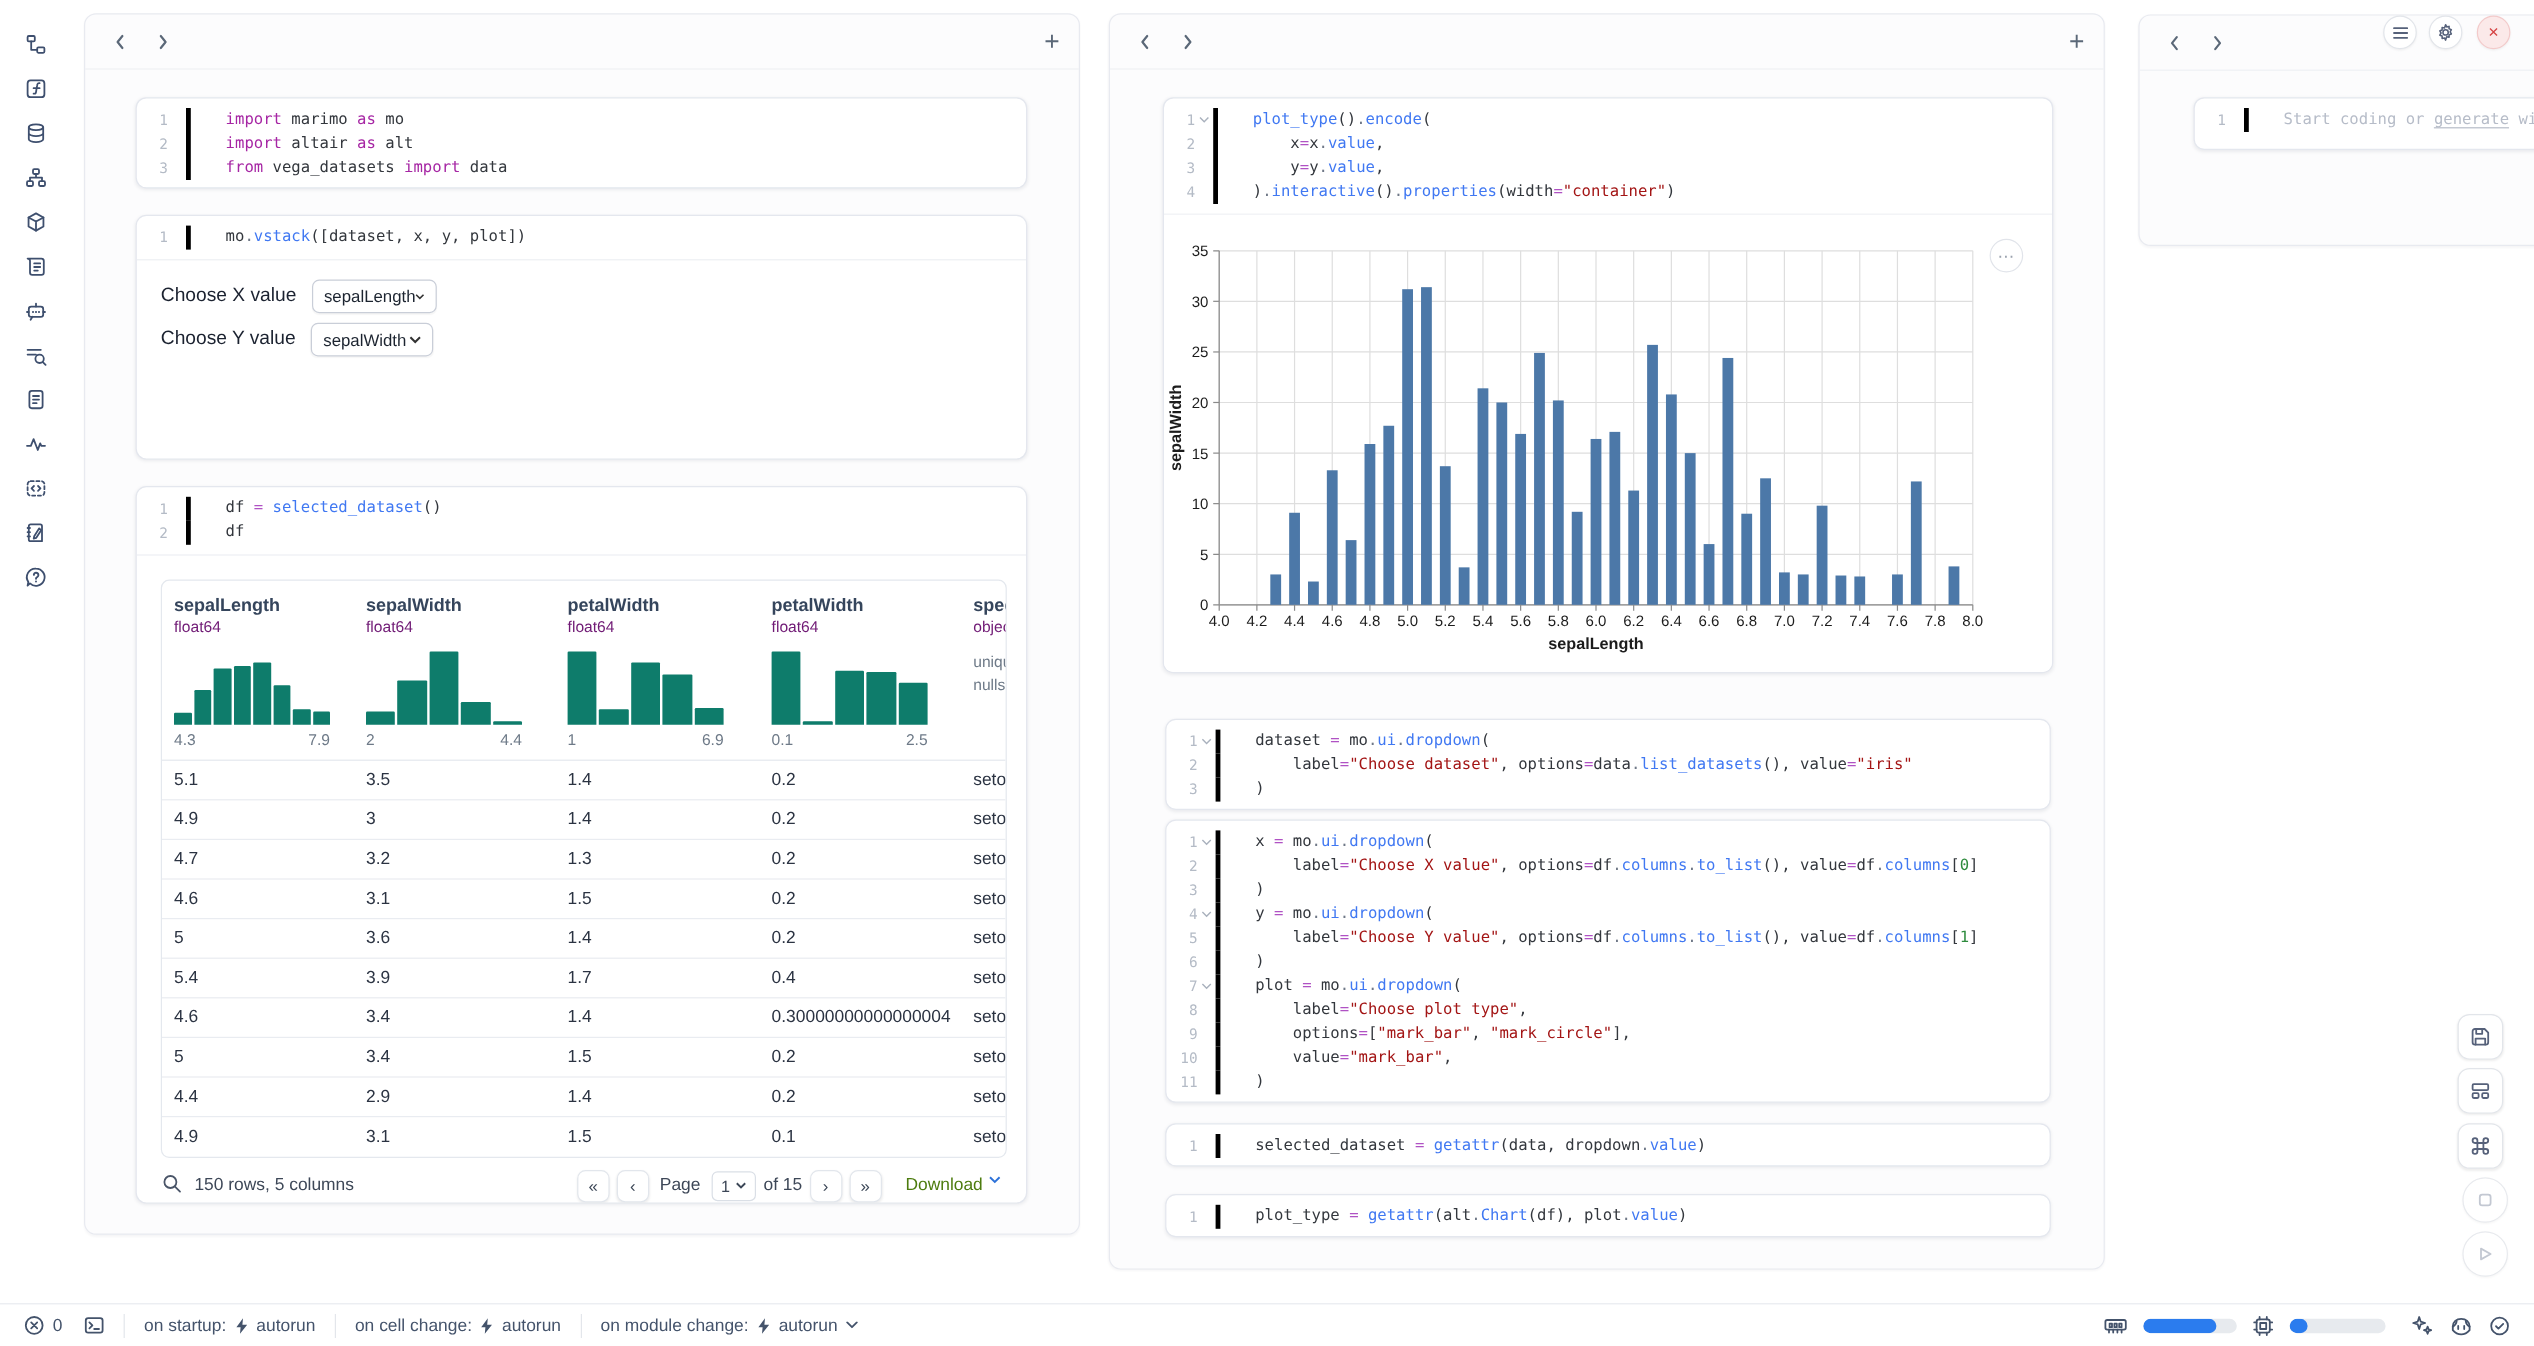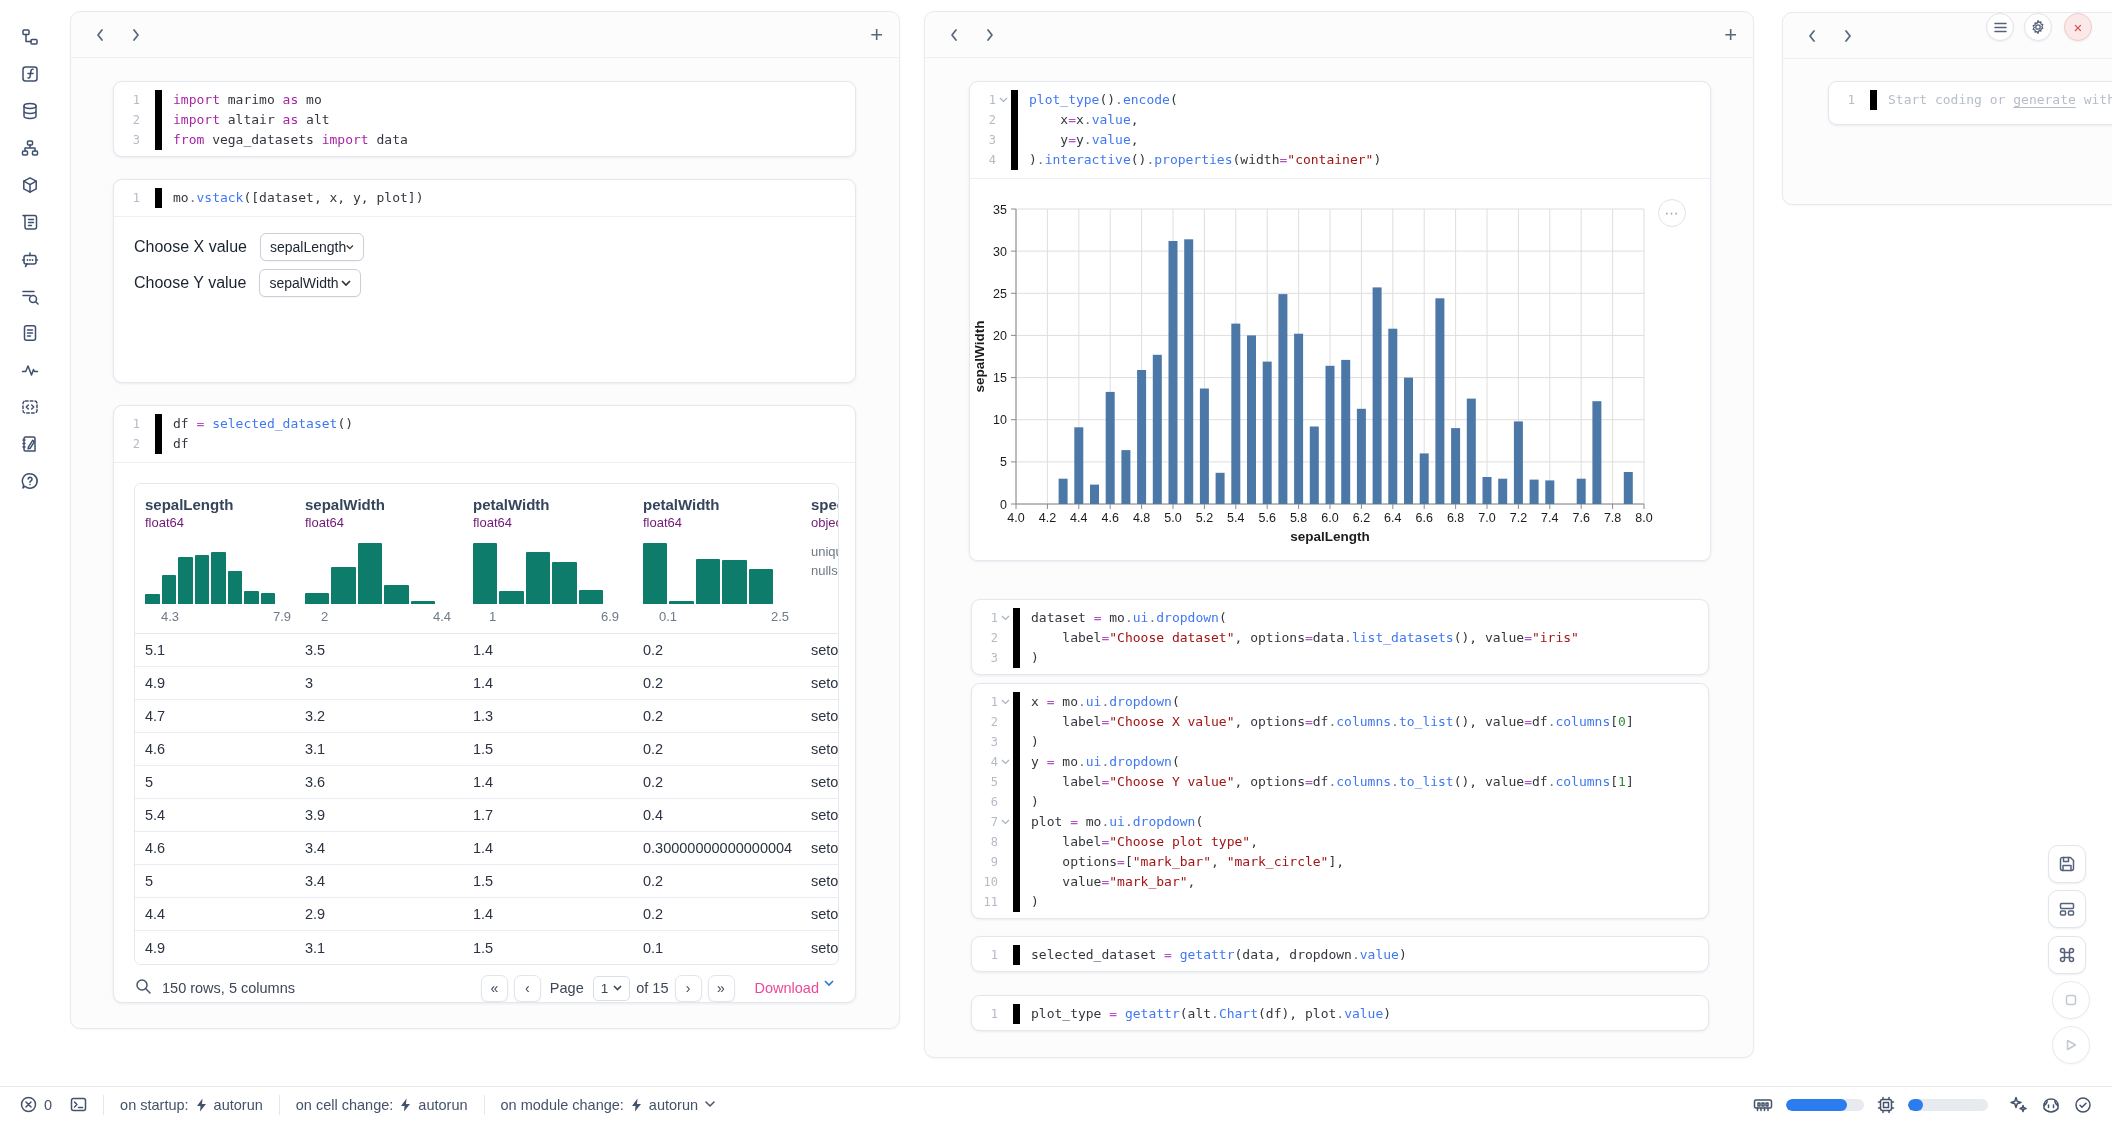--- a/index.html
+++ b/index.html
@@ -25,7 +25,7 @@
   .crow{display:flex}
   .ln{width:26px;text-align:right;color:#b4bbc6;font-size:12px;flex:none}
   .fold{width:15px;flex:none;display:flex;align-items:flex-start;justify-content:center;padding-top:7px}
-  .ccode{border-left:7px solid #000000;padding-left:11px;white-space:pre;flex:1}
+  .ccode{border-left:4px solid #000000;padding-left:29px;white-space:pre;flex:1}
   .tk-k{color:#a626a4}.tk-f{color:#4078f2}.tk-s{color:#a31515}.tk-o{color:#b052c4}
   .tk-n{color:#2e8b3d}.tk-d{color:#6f7887}.tk-p{color:#33373d}
   .outsep{border-top:1px solid #edeff3}

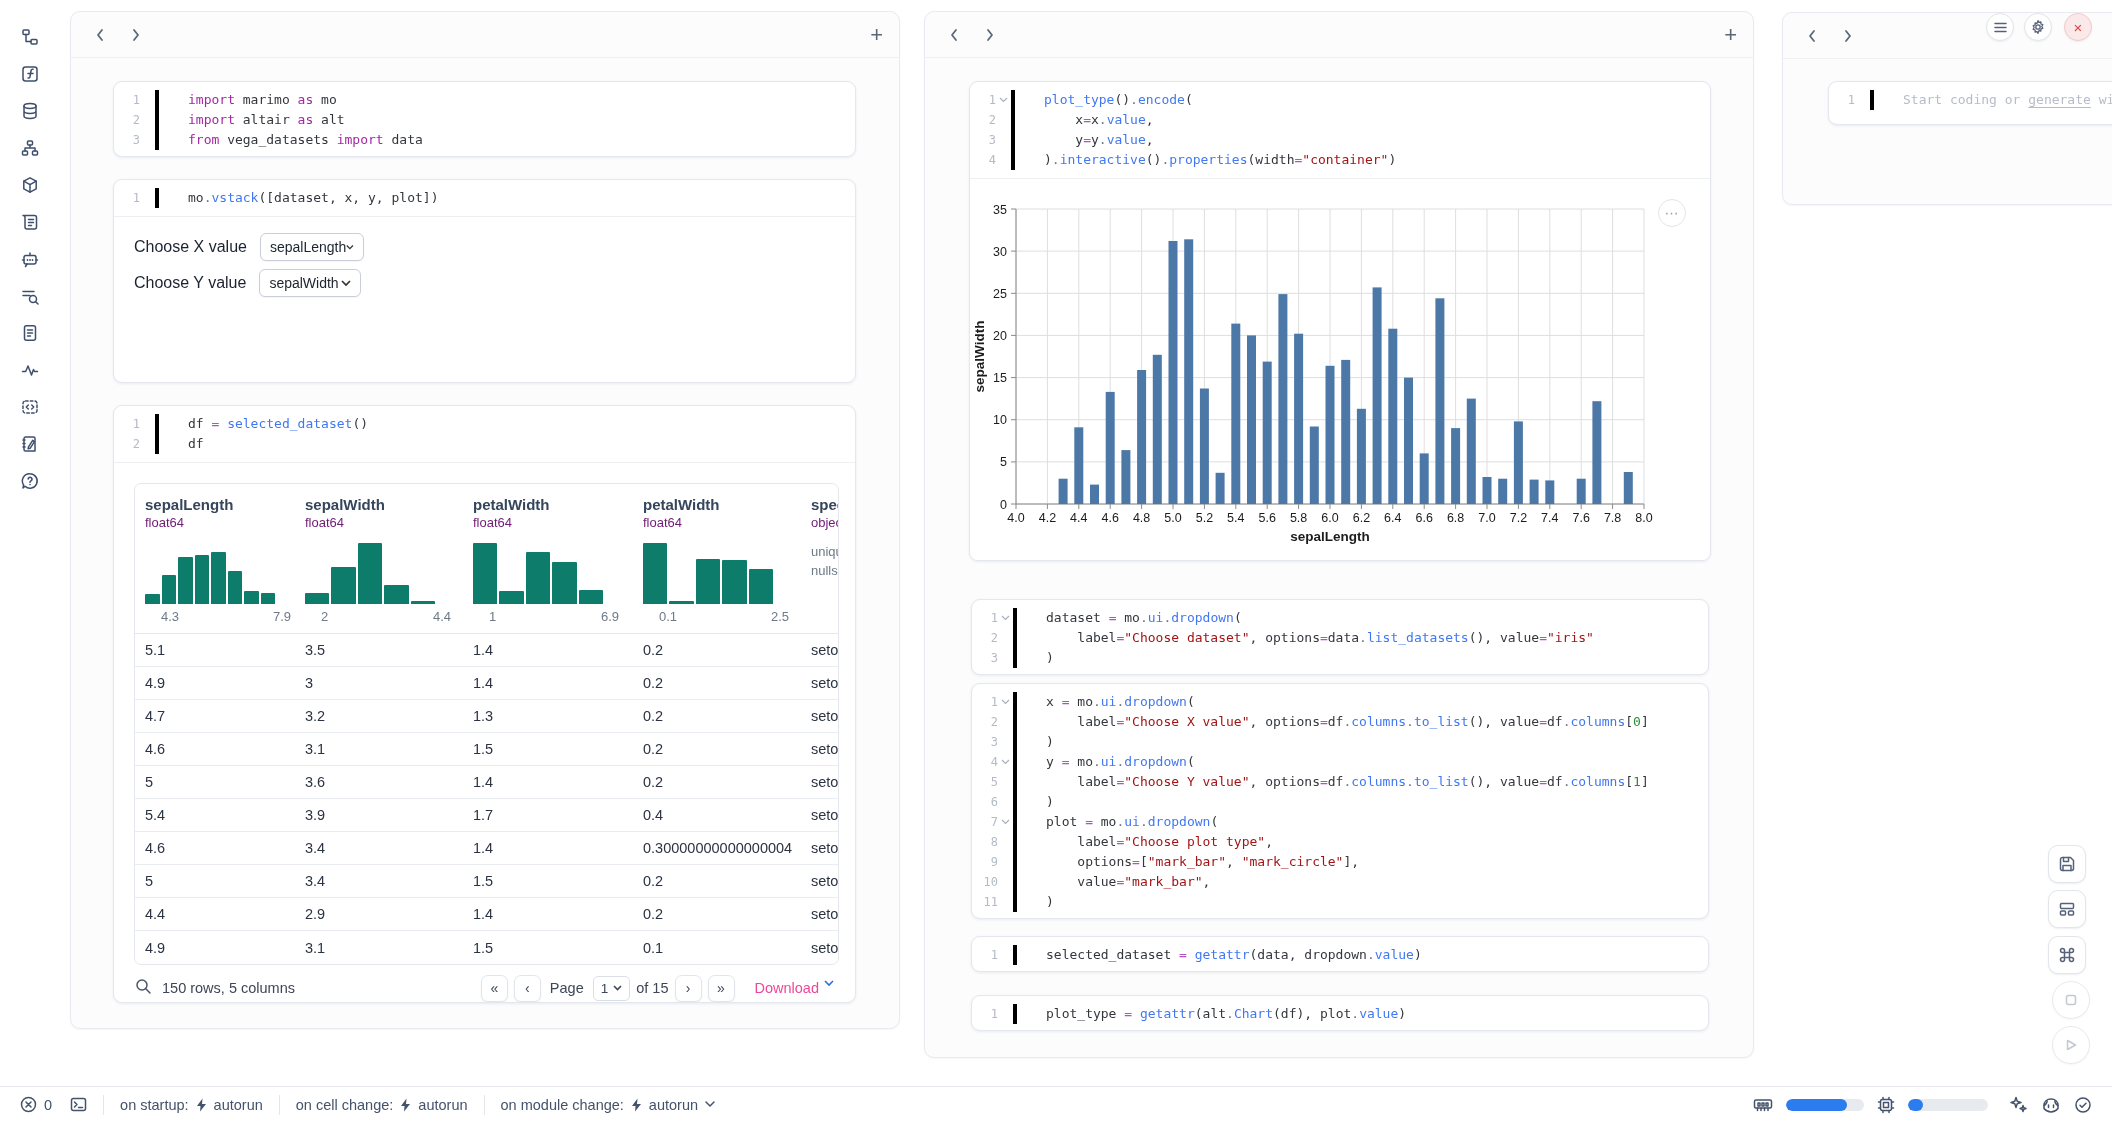--- a/index.html
+++ b/index.html
@@ -44,7 +44,7 @@
   .thtype{font-size:13px;color:#701a75;margin-top:2px}
   .hist{display:flex;align-items:flex-end;gap:2px;height:64px;width:130px;margin-top:10px}
   .hbar{background:#0e7c6b;flex:1;border-radius:1px 1px 0 0}
-  .hrange{display:flex;justify-content:space-between;width:130px;font-size:13px;color:#6e7a88;margin:5px 16px 9px}
+  .hrange{display:flex;justify-content:space-between;width:130px;font-size:13px;color:#6e7a88;margin:5px 0 9px}
   .thmeta{font-size:13px;color:#6e7a88;margin-top:12px;line-height:19px}
   .trow{display:flex;height:33px;align-items:center;border-bottom:1px solid #e9ecf1;font-size:14.5px;color:#2b3342}
   .trow:last-child{border-bottom:none}

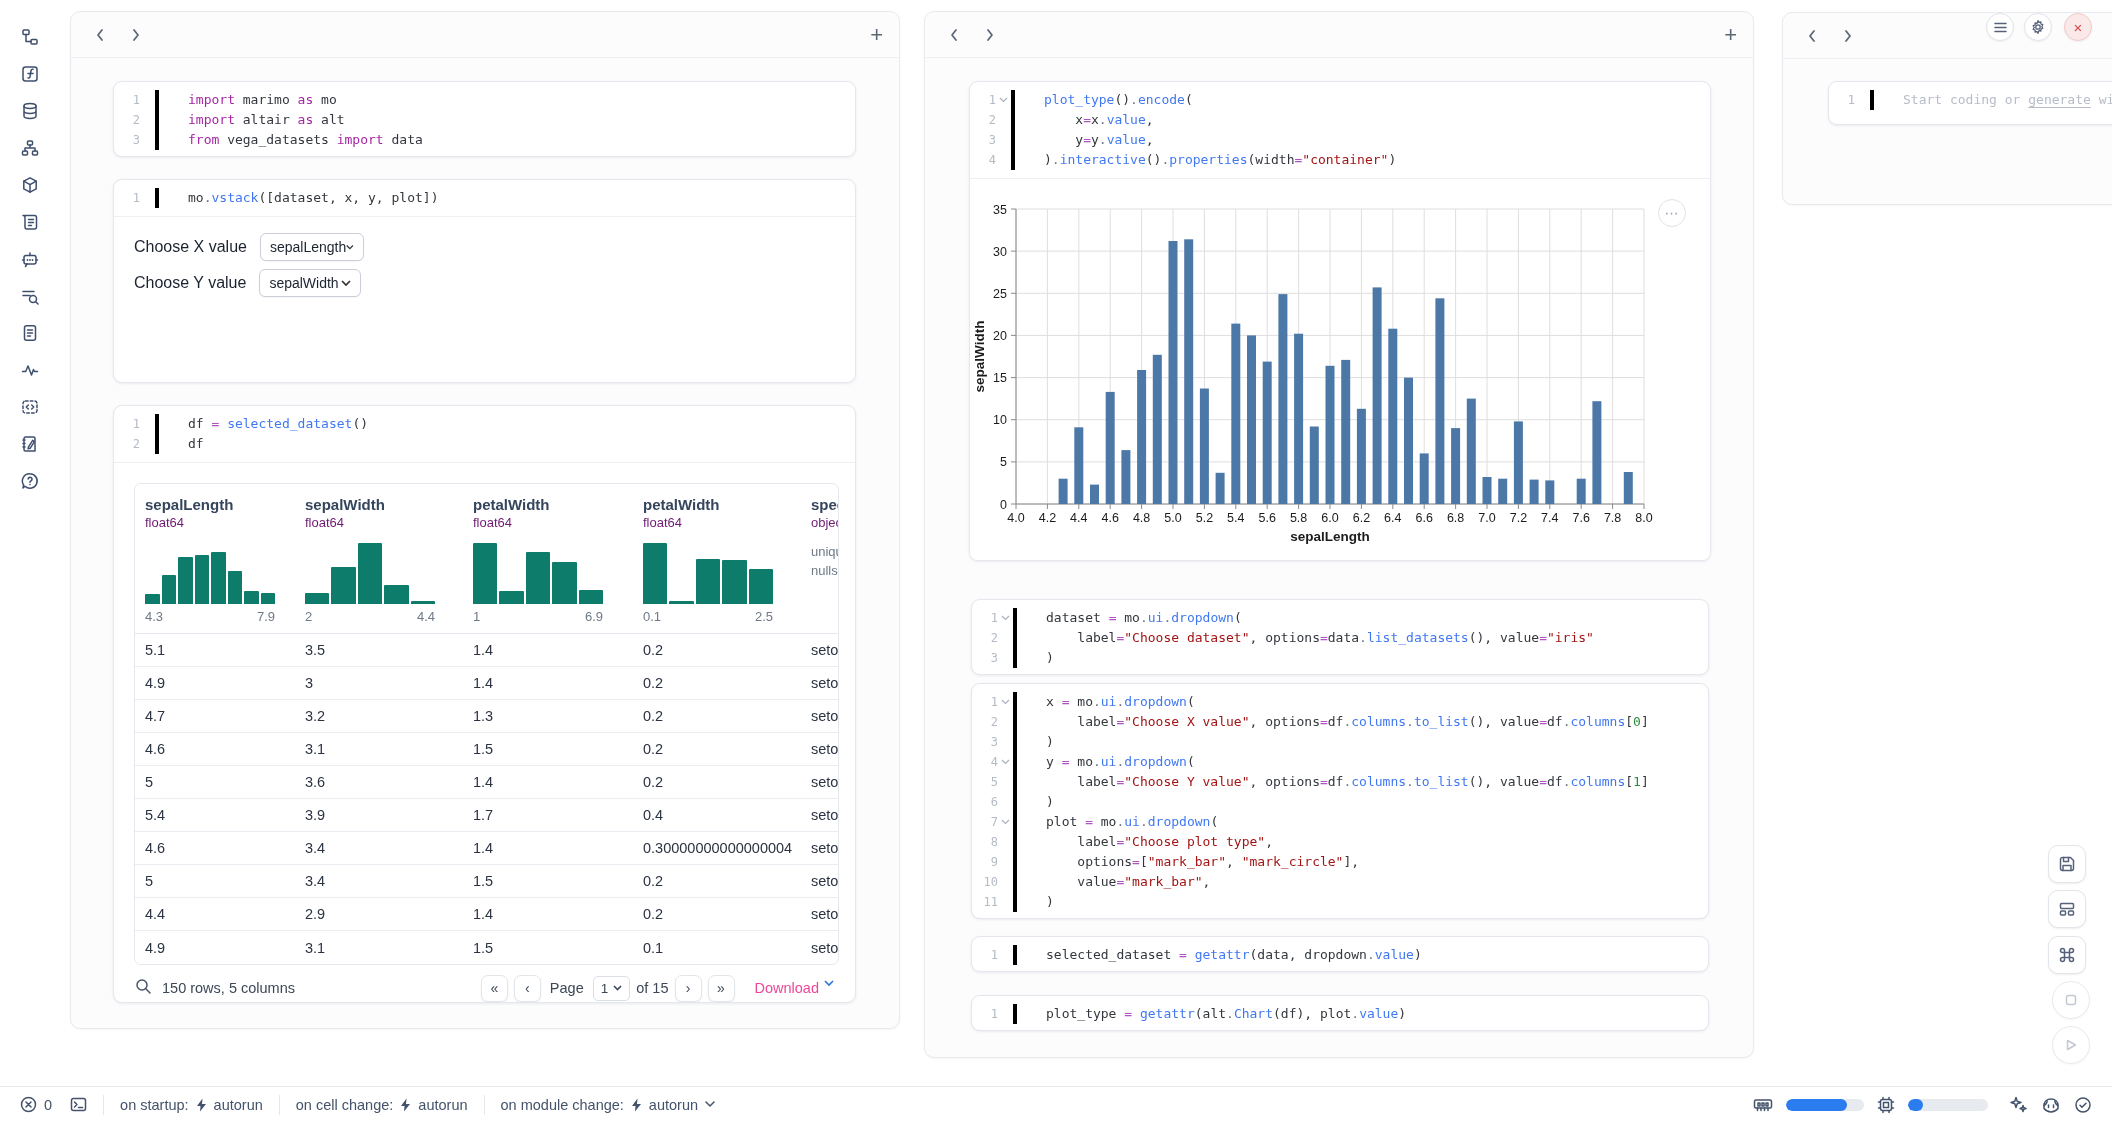--- a/index.html
+++ b/index.html
@@ -56,7 +56,7 @@
     color:#3c4757;font-size:14px;cursor:pointer;flex:none}
   .pgsel{display:inline-flex;align-items:center;gap:5px;border:1px solid #dadfe6;border-radius:5px;
     height:25px;padding:0 7px;font-size:13.5px;background:#fff;cursor:pointer}
-  .dl{color:#ec4899;font-size:14.5px;display:inline-flex;align-items:flex-start;gap:5px;cursor:pointer}
+  .dl{color:#4d7c0f;font-size:14.5px;display:inline-flex;align-items:flex-start;gap:5px;cursor:pointer}
   
   .chartout{position:relative;height:383px;background:#fff}
   .chartout svg text{font-family:"Liberation Sans",sans-serif;font-size:12.5px;fill:#1c1c1c}

